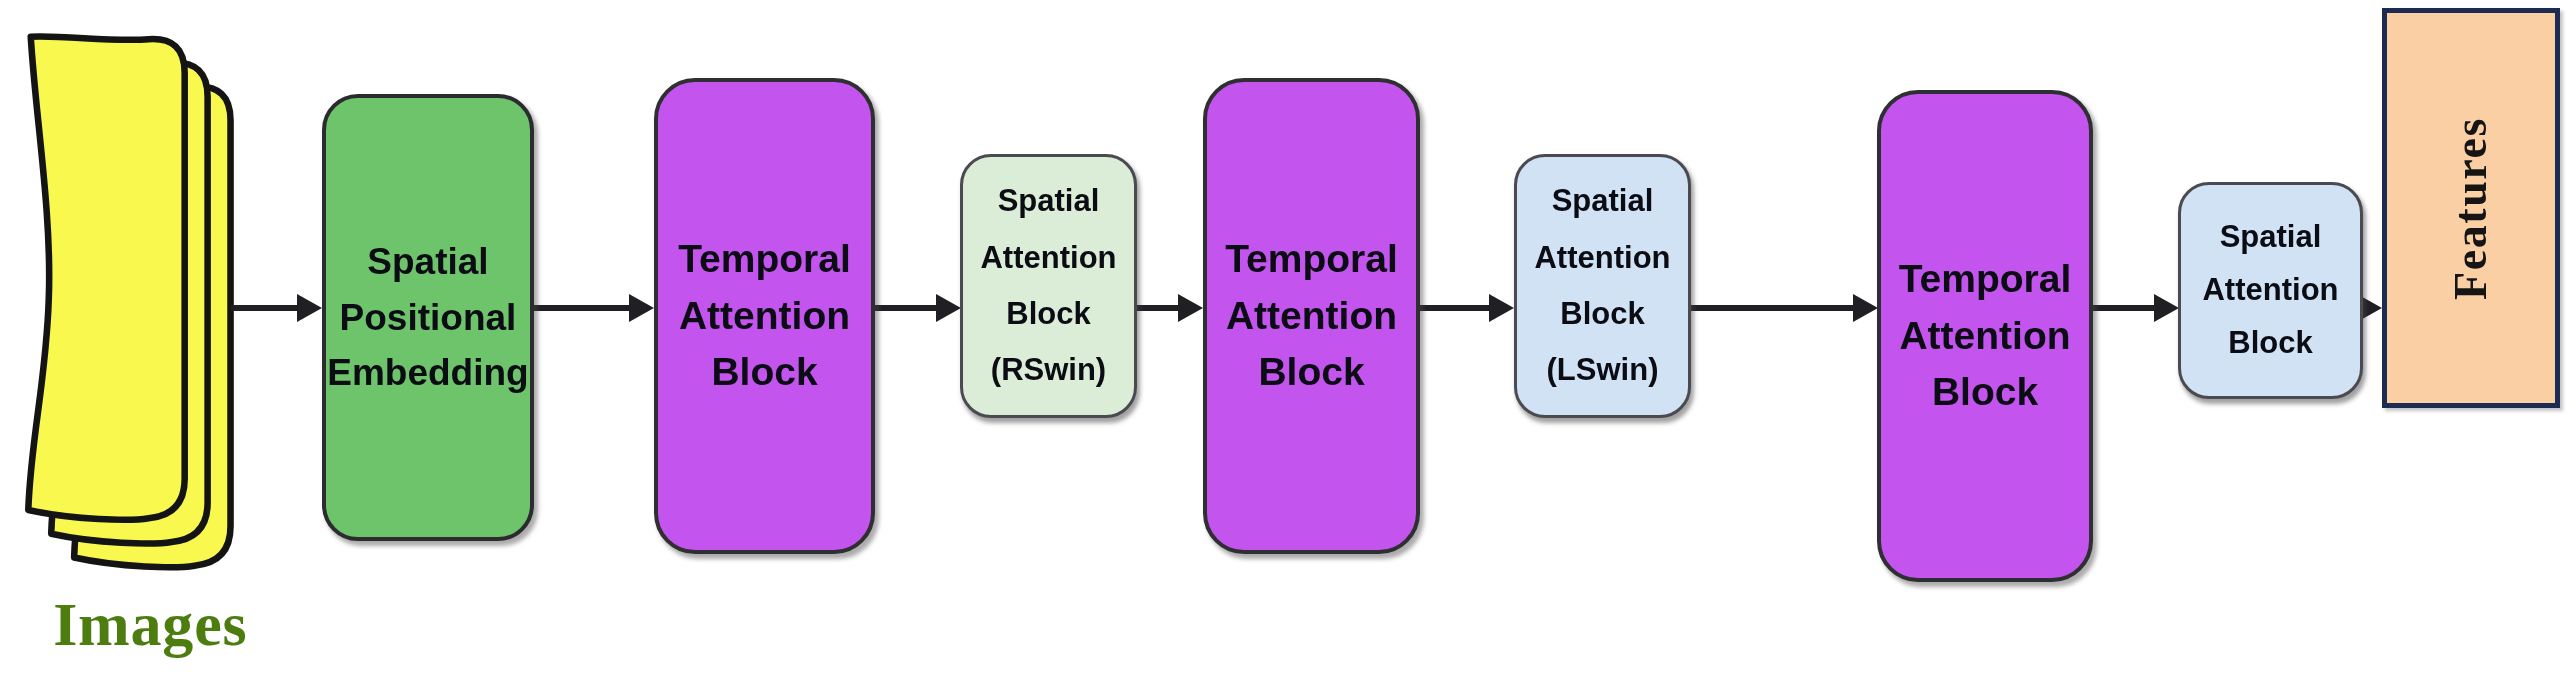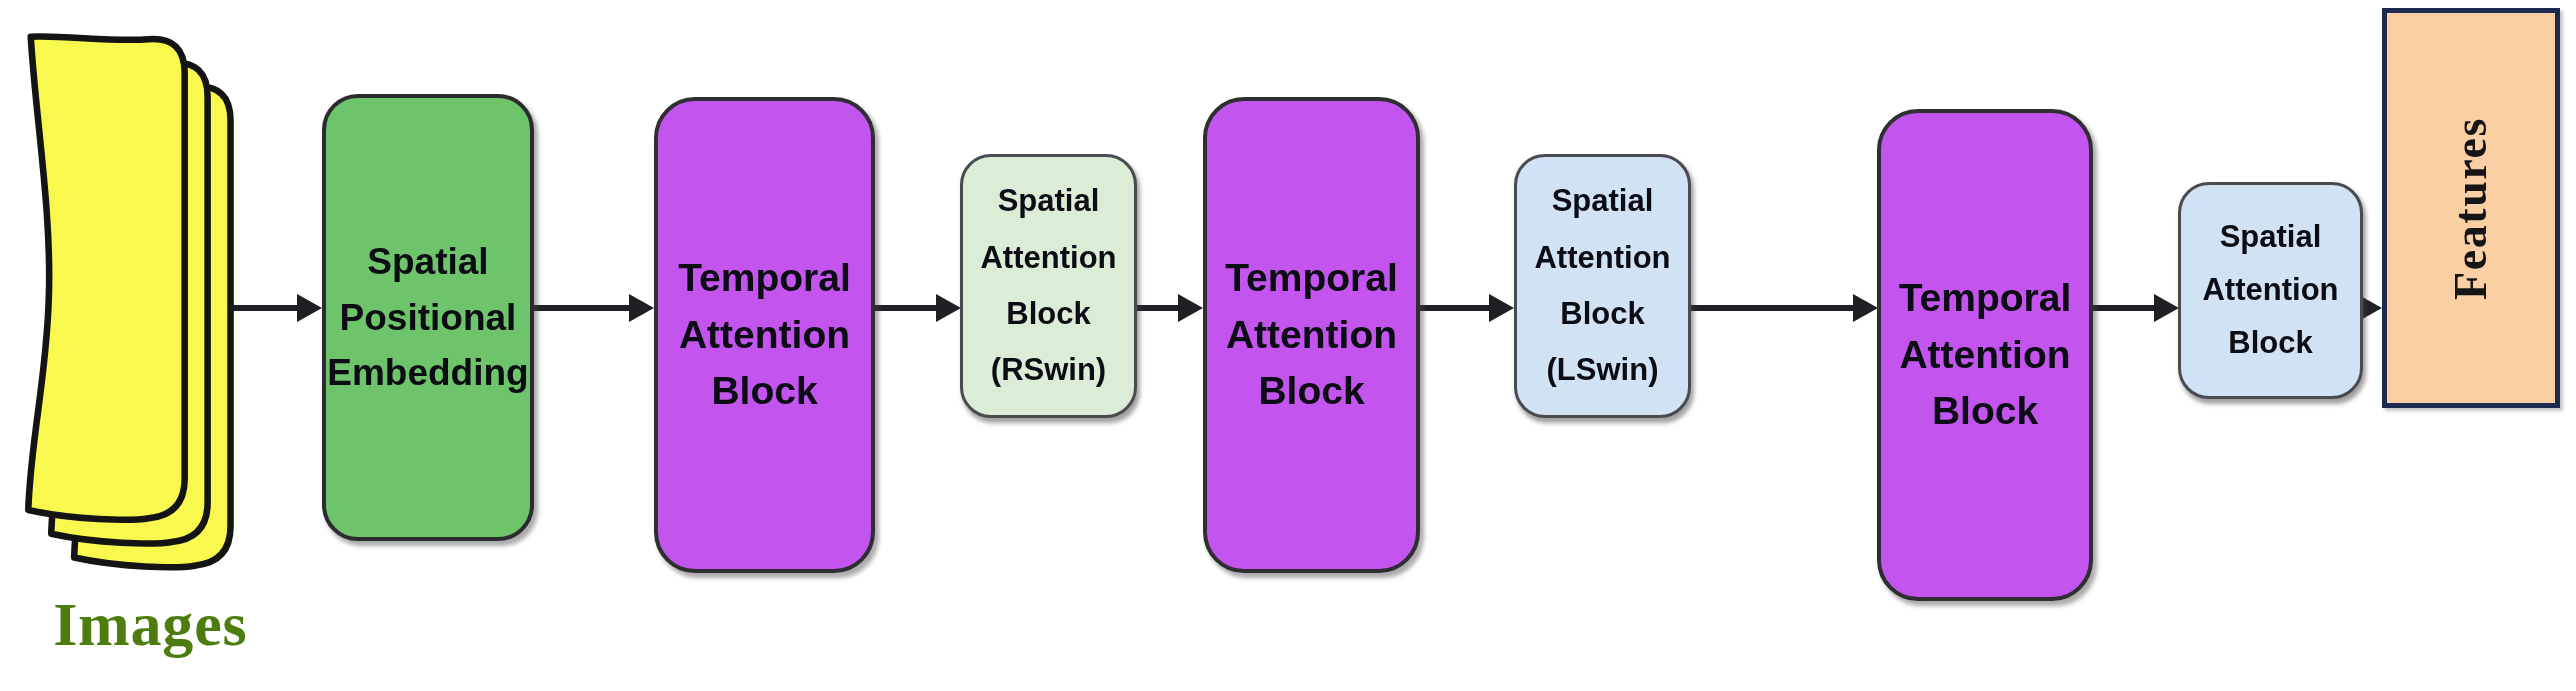--- a/index.html
+++ b/index.html
@@ -38,7 +38,7 @@
     font-size:31px;line-height:1.82;
     box-shadow:2.5px 4.1px 4.1px rgba(70,70,70,.5);
   }
-  .fill-purple{background:#c355ee;margin-top:19px;}
+  .fill-purple{background:#c355ee;}
   .fill-green{background:#6ec46a;}
   .fill-palegreen{background:#dbedd6;}
   .fill-paleblue{background:#d0e2f4;}

